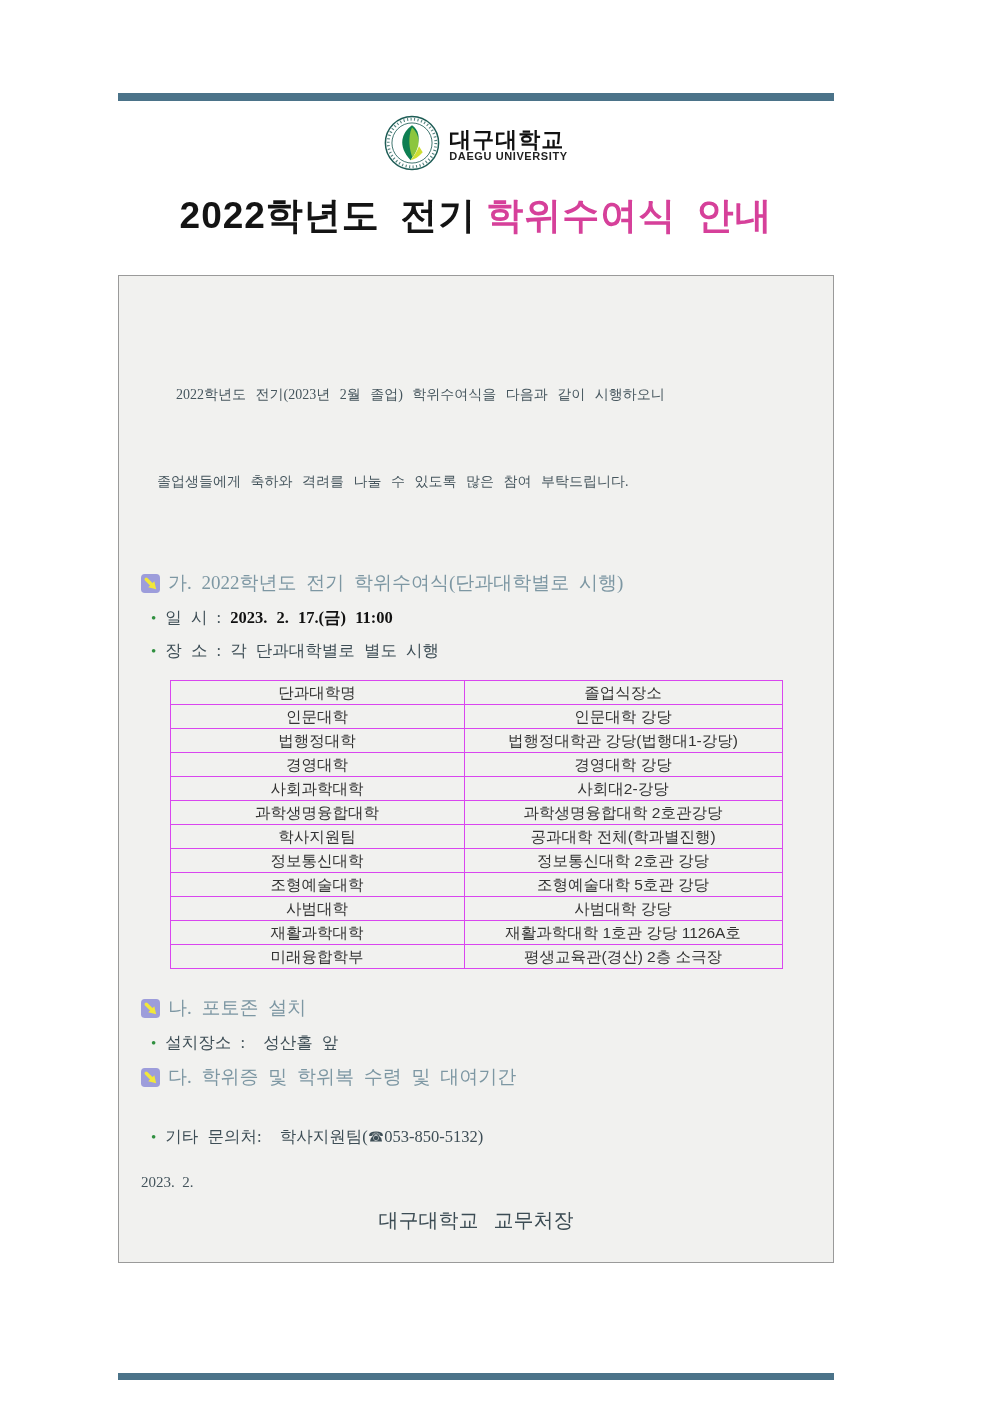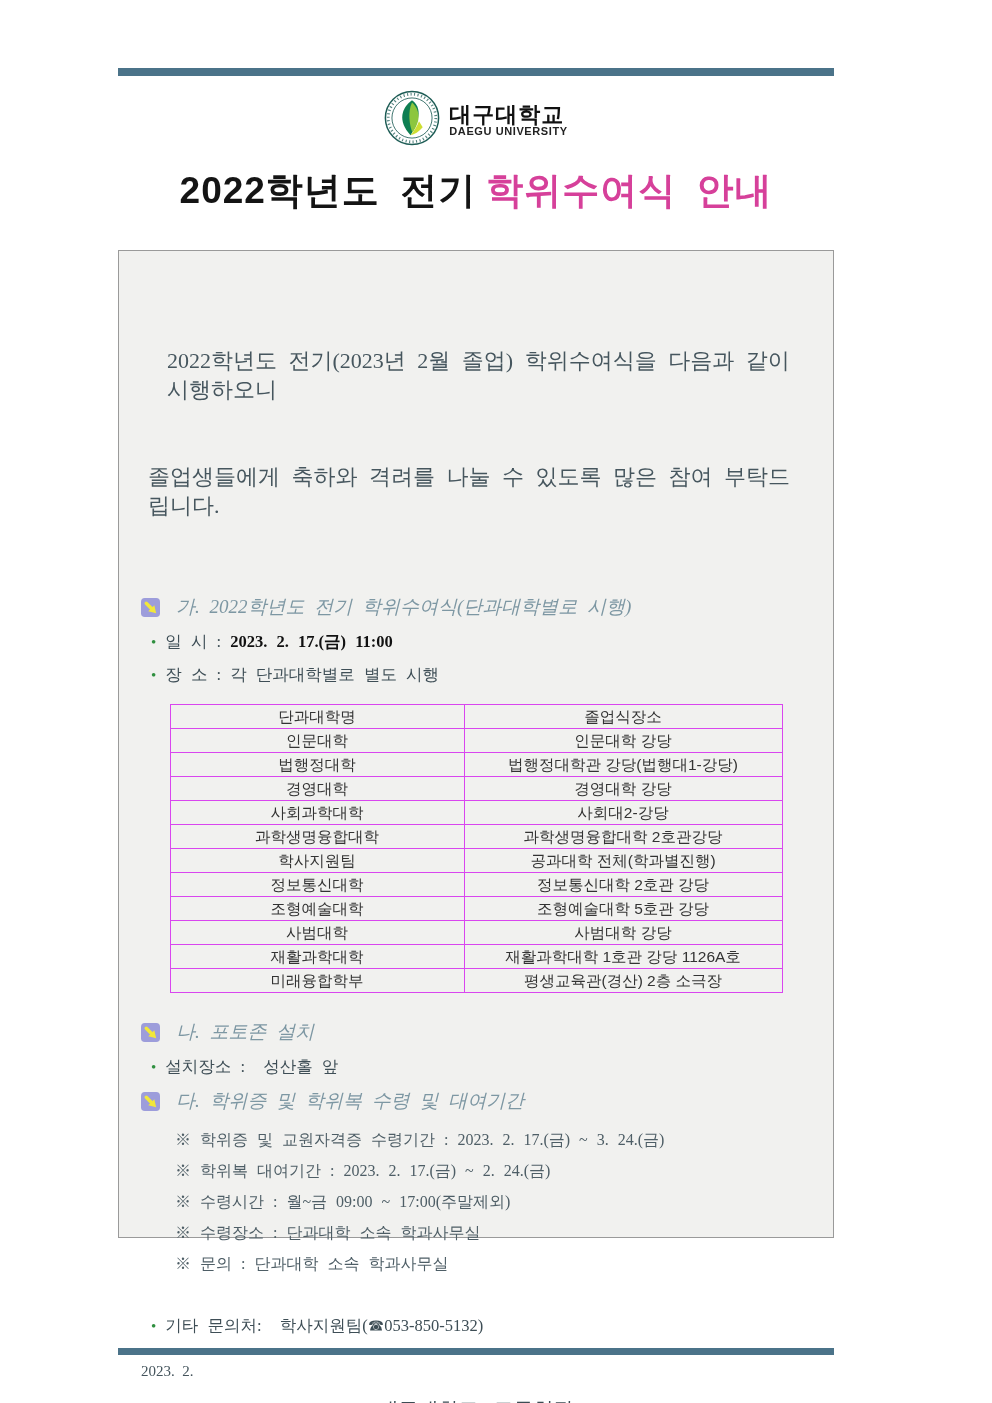--- a/index.html
+++ b/index.html
@@ -8,7 +8,7 @@
     width:992px; height:1403px; background:#ffffff; overflow:hidden;
     font-family:"Liberation Serif","DejaVu Serif",serif;
   }
-  .page { width:952px; height:1403px; padding-top:68px; }
+  .page { width:952px; height:1403px; padding-top:93px; }
   .card { width:716px; margin:0 auto; }
 
   .accent-bar { width:716px; background:#4b7389; }

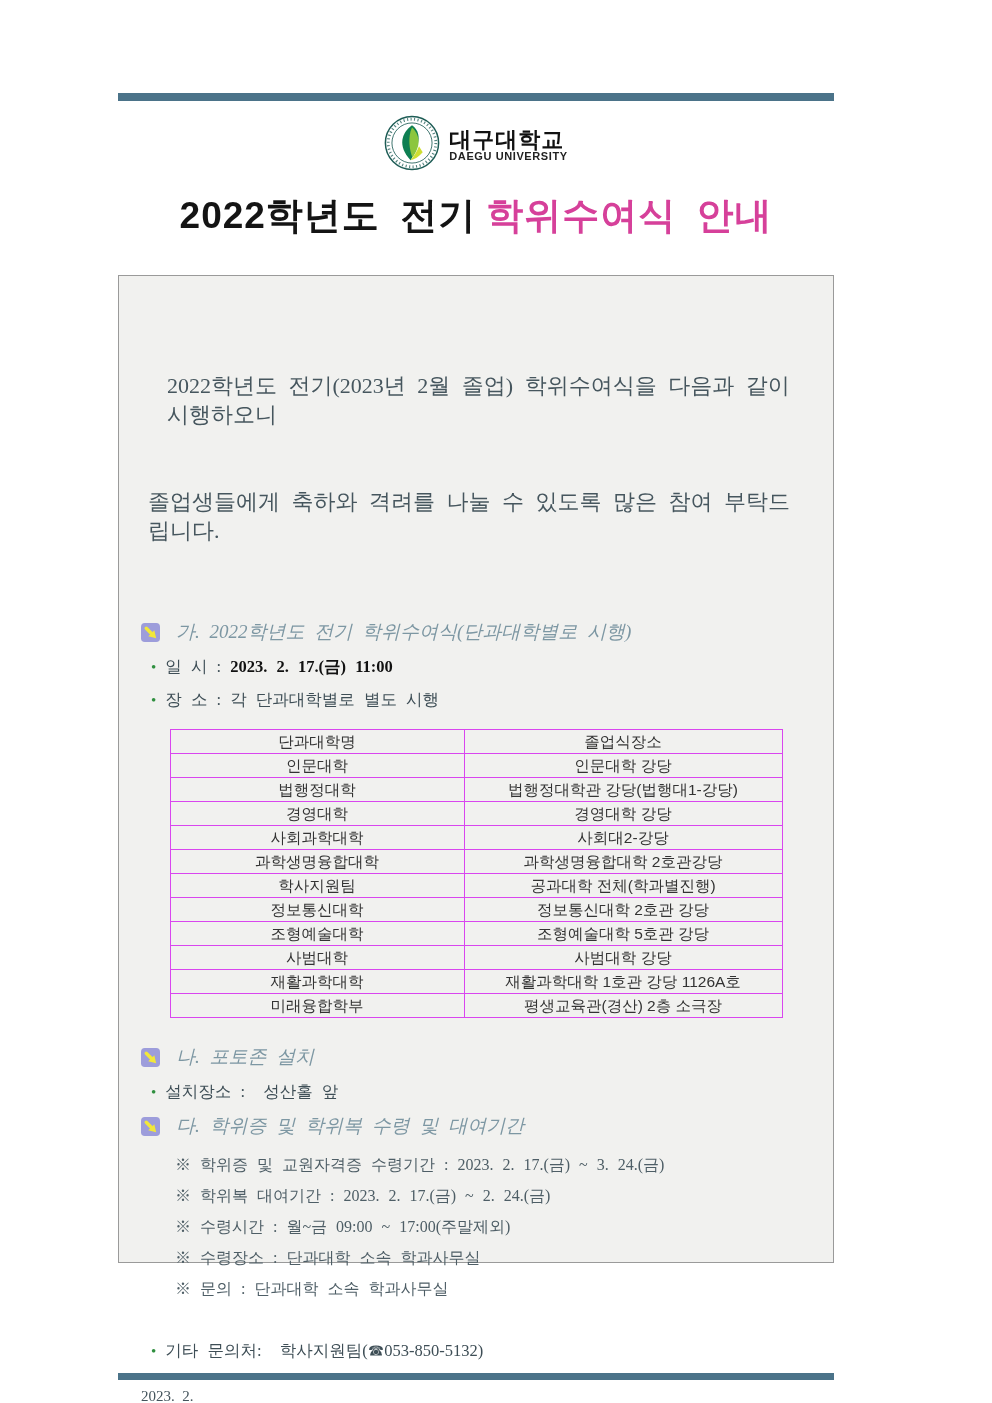--- a/index.html
+++ b/index.html
@@ -30,7 +30,7 @@
   .content-box { width:716px; height:988px; background:#f1f1ef; border:1px solid #9a9a9a;
                  padding:30px 22px 0; color:#46565e; }
 
-  .intro { margin:7px; font-size:22px; line-height:29px; word-spacing:6px; white-space:pre-wrap; }
+  .intro { margin:16px; font-size:14px; line-height:29px; word-spacing:6px; white-space:pre-wrap; }
   .intro-line { display:block; }
   .intro-line.indent { padding-left:19px; }
 

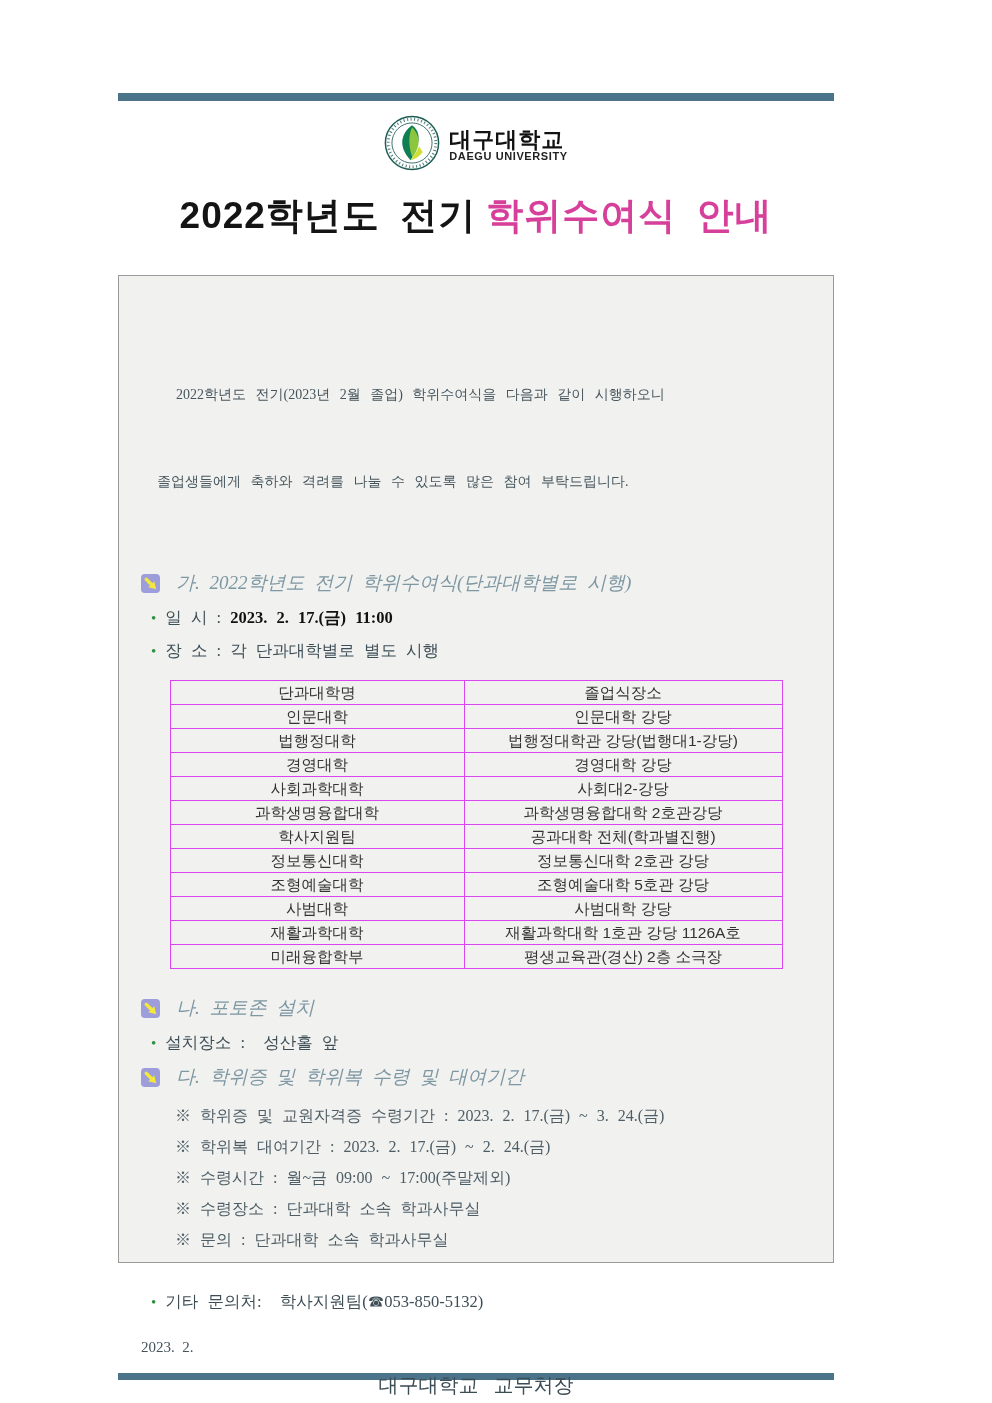--- a/index.html
+++ b/index.html
@@ -34,8 +34,8 @@
   .intro-line { display:block; }
   .intro-line.indent { padding-left:19px; }
 
-  .sec-heading { display:flex; align-items:center; gap:16px; margin-top:16px;
-                 color:#7d97a3; font-size:19px; word-spacing:5px; white-space:pre-wrap;font-style:italic; }
+  .sec-heading { display:flex; align-items:center; gap:8px; margin-top:16px;
+                 color:#7d97a3; font-size:19px; word-spacing:5px; white-space:pre-wrap; }
   .sec-heading.mt-lg { margin-top:26px; }
   .sec-heading.mt-sm { margin-top:10px; }
   .arrow-icon { display:inline-flex; flex:0 0 auto; }

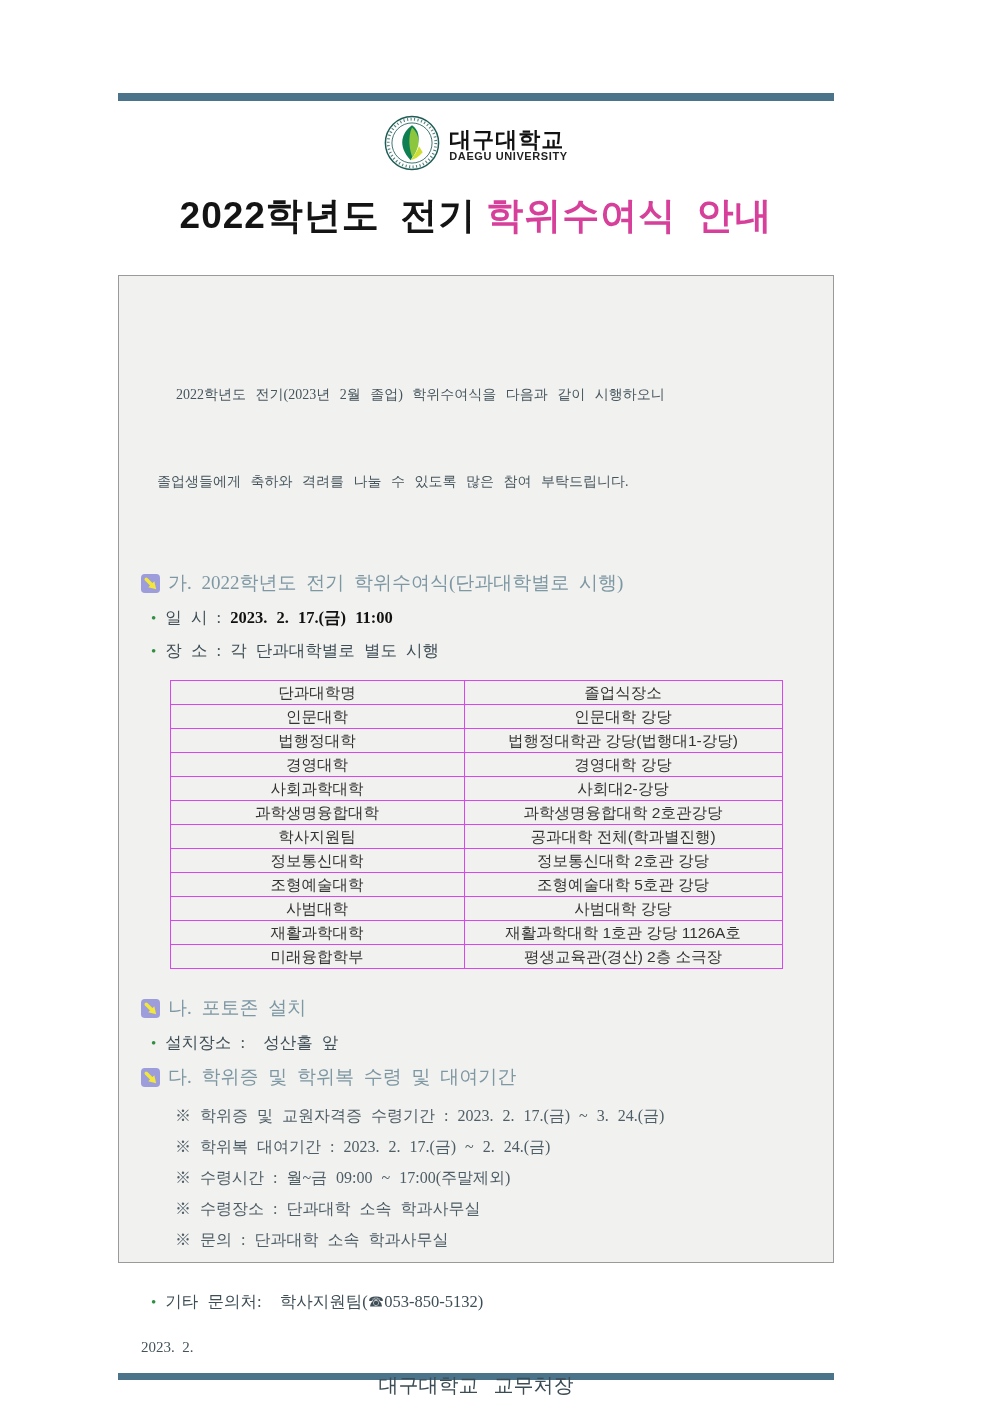--- a/index.html
+++ b/index.html
@@ -204,13 +204,6 @@
         <span>다. 학위증 및 학위복 수령 및 대여기간</span>
       </div>
 
-      <div class="notes">
-        <span class="note">※ 학위증 및 교원자격증 수령기간 : 2023. 2. 17.(금) ~ 3. 24.(금)</span>
-        <span class="note">※ 학위복 대여기간 : 2023. 2. 17.(금) ~ 2. 24.(금)</span>
-        <span class="note">※ 수령시간 : 월~금 09:00 ~ 17:00(주말제외)</span>
-        <span class="note">※ 수령장소 : 단과대학 소속 학과사무실</span>
-        <span class="note">※ 문의 : 단과대학 소속 학과사무실</span>
-      </div>
 
       <div class="bullet-line contact">
         <span class="dot">•</span>

